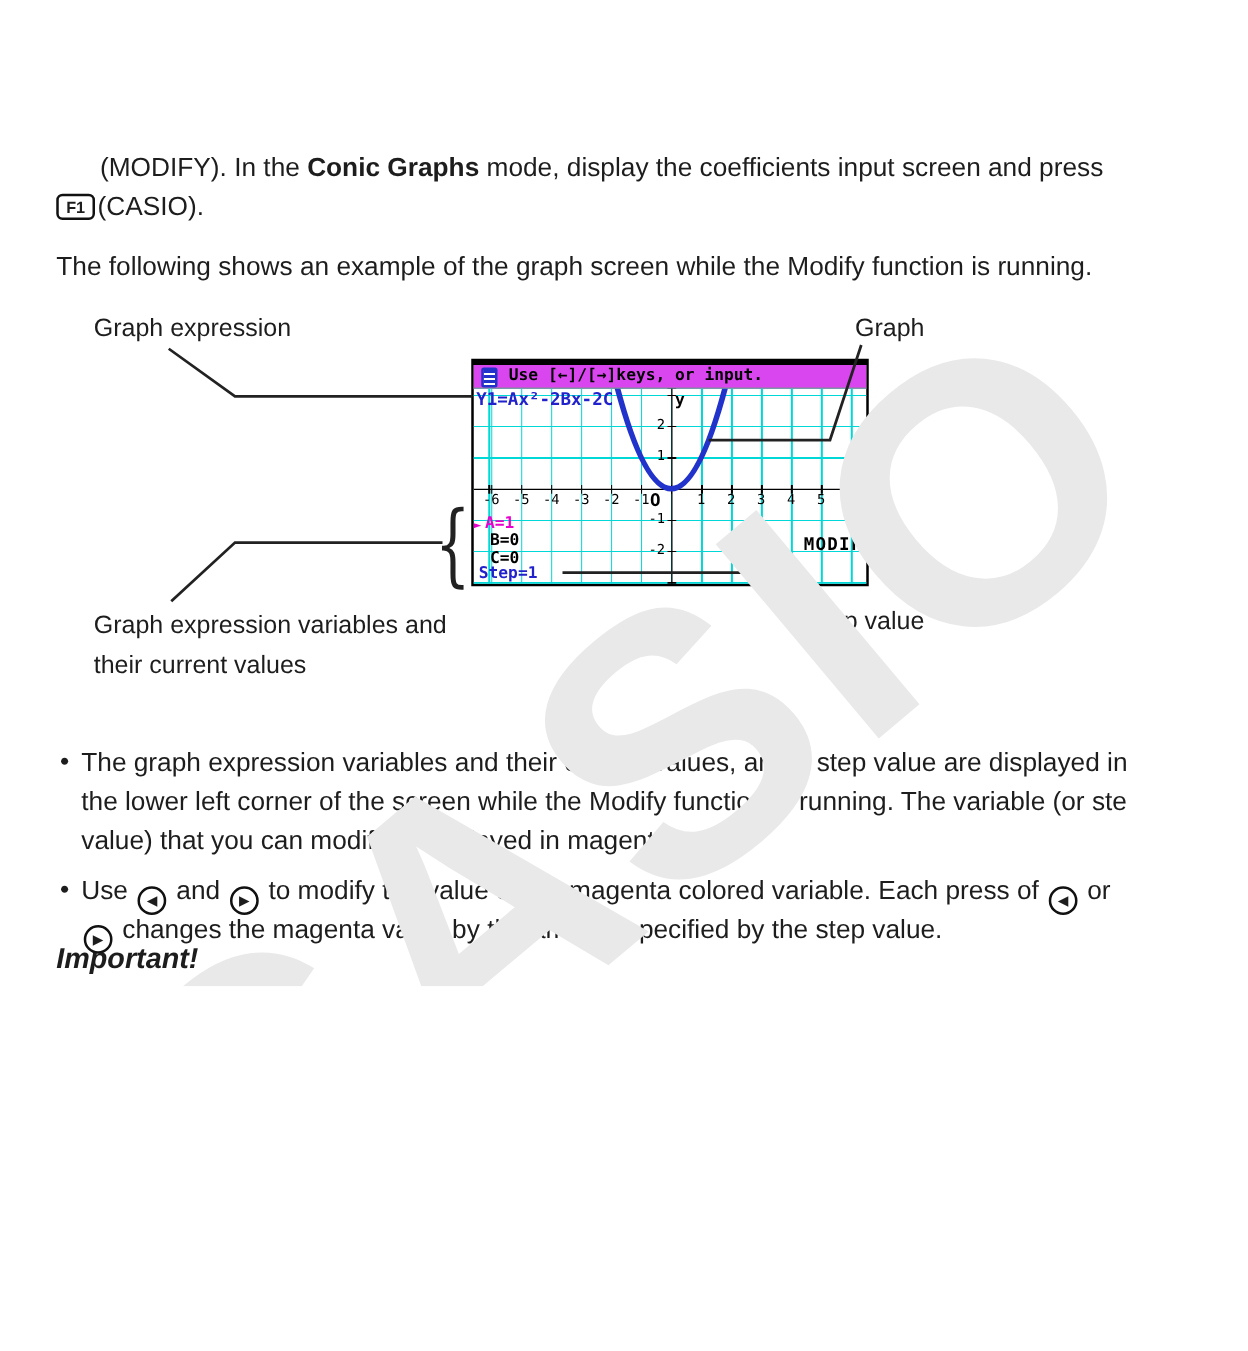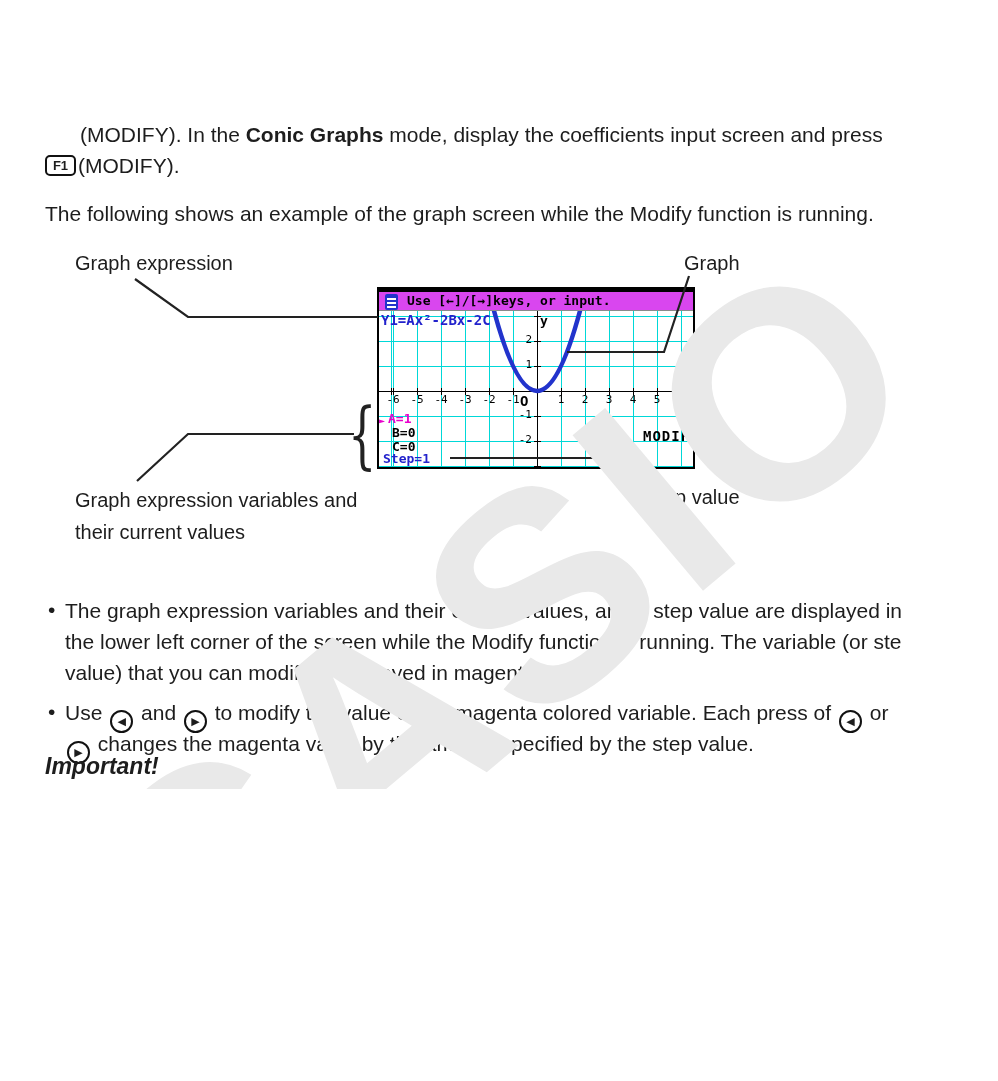--- a/index.html
+++ b/index.html
@@ -52,7 +52,7 @@
 
   <div class="line" style="left:80px;top:122px;"><span>(MODIFY). In the </span><span class="b">Conic Graphs</span><span> mode, display the coefficients input screen and press</span></div>
   <div class="keycap">F1</div>
-  <div class="line" style="left:78px;top:153px;">(MODIFY).</div>
+  <div class="line" style="left:78px;top:153px;">(CASIO).</div>
   <div class="line" style="left:45px;top:201px;">The following shows an example of the graph screen while the Modify function is running.</div>
 
   <div class="line ital" style="left:75px;top:250px;">Graph expression</div>

